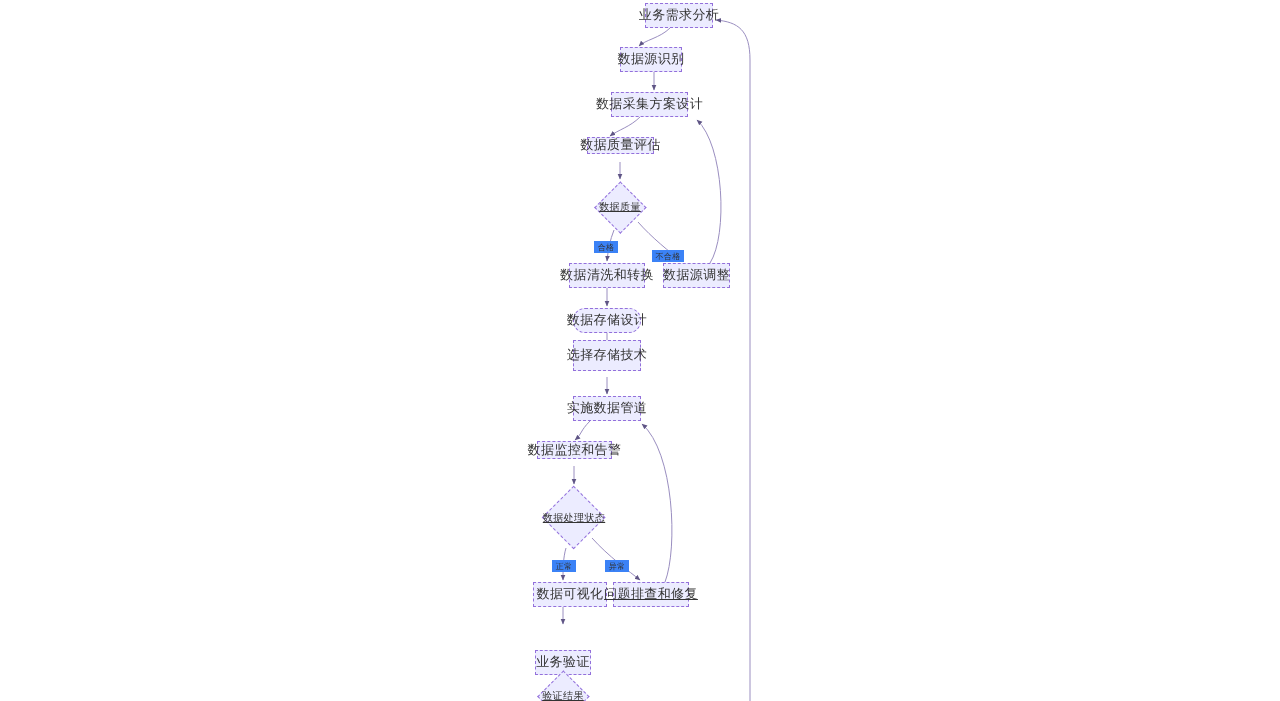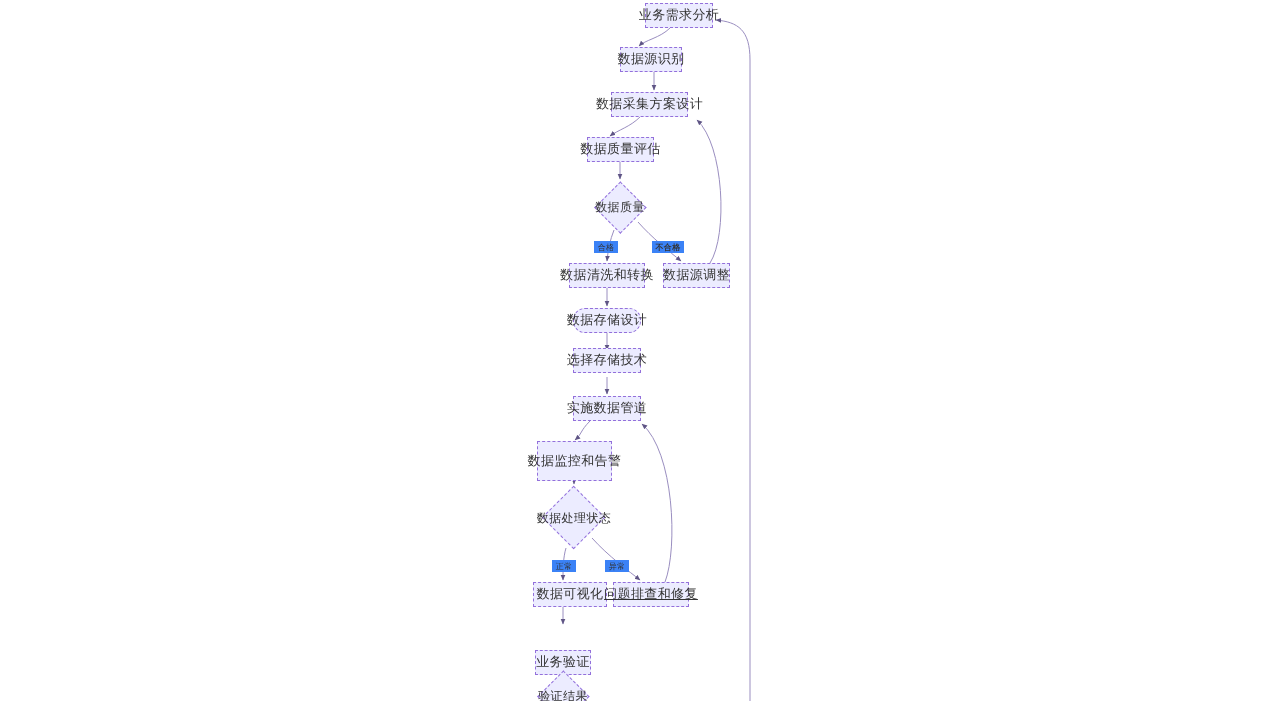--- a/index.html
+++ b/index.html
@@ -120,7 +120,7 @@
       <div class="node" style="left: 611px; top: 92px; width: 77px; height: 25px;">
         <span class="node-label">数据采集方案设计</span>
       </div>
-      <div class="node" style="left: 587px; top: 137px; width: 67px; height: 25px;">
+      <div class="node" style="left: 587px; top: 137px; width: 67px; height: 17px;">
         <span class="node-label">数据质量评估</span>
       </div>
       <div class="diamond" style="left: 601.615px; top: 188.615px; width: 36.7696px; height: 36.7696px;"></div>

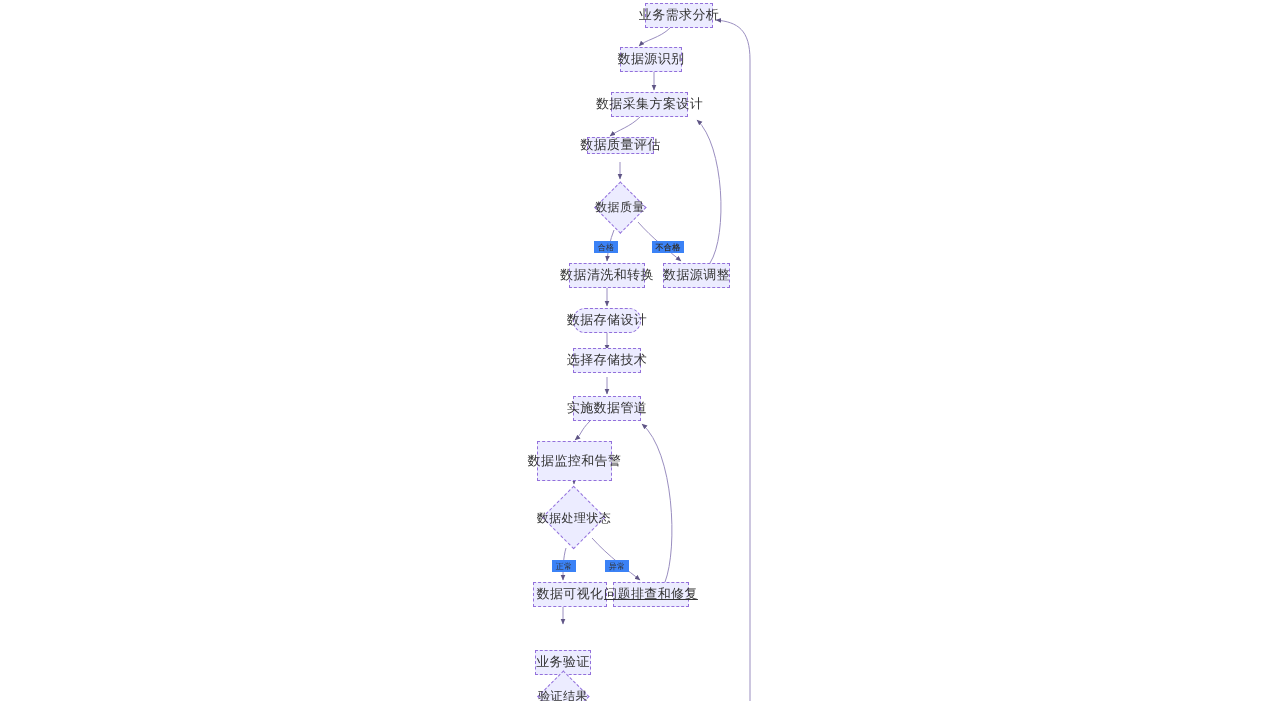--- a/index.html
+++ b/index.html
@@ -59,11 +59,12 @@
     align-items: center;
     justify-content: center;
     color: #333333;
-    font-size: 12px;
+    font-size: 10px;
     letter-spacing: 0.4px;
     white-space: nowrap;
     text-align: right;
     pointer-events: none;
+    text-decoration: underline;
   }
   .edge-label {
     position: absolute;

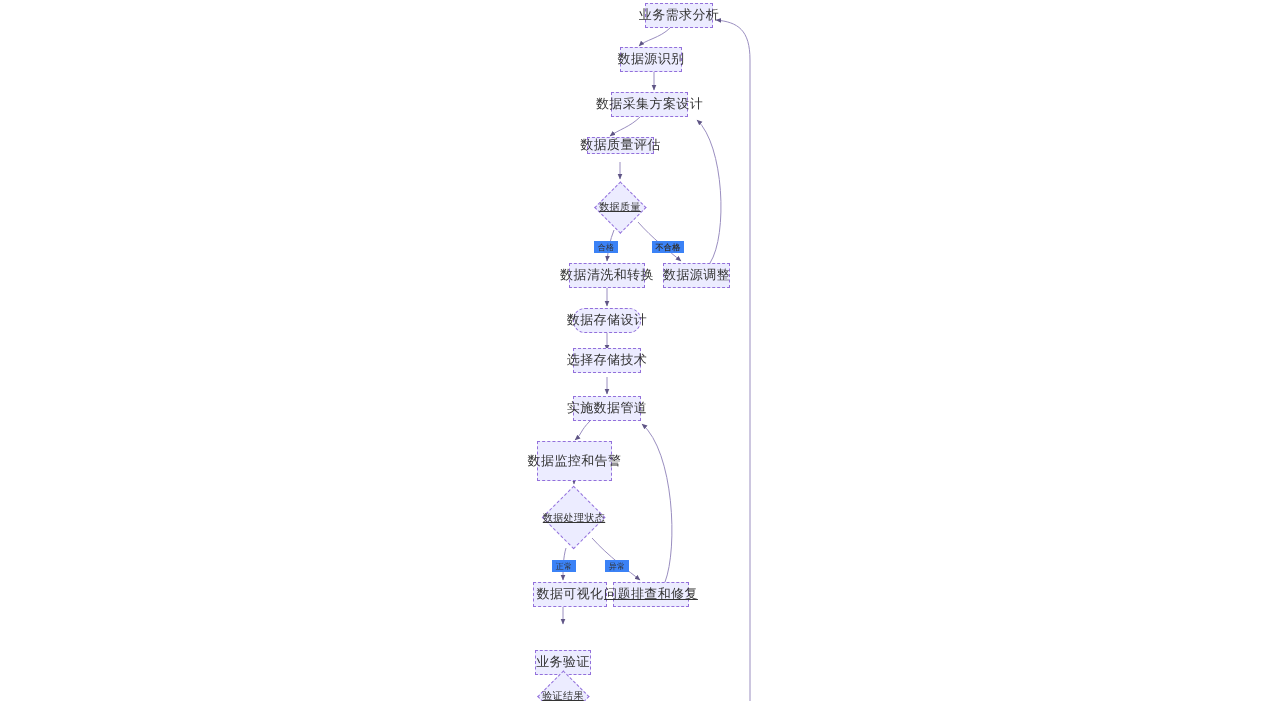--- a/index.html
+++ b/index.html
@@ -160,7 +160,7 @@
     </div>
   <div id="label-layer">
       <div class="edge-label" style="left: 594px; top: 241px; width: 24px; height: 12px;">合格</div>
-      <div class="edge-label" style="left: 652px; top: 241px; width: 32px; height: 12px; font-weight: bold;">不合格</div>
+      <div class="edge-label" style="left: 652px; top: 250px; width: 32px; height: 12px;">不合格</div>
       <div class="edge-label" style="left: 552px; top: 560px; width: 24px; height: 12px;">正常</div>
       <div class="edge-label" style="left: 605px; top: 560px; width: 24px; height: 12px;">异常</div>
     </div>

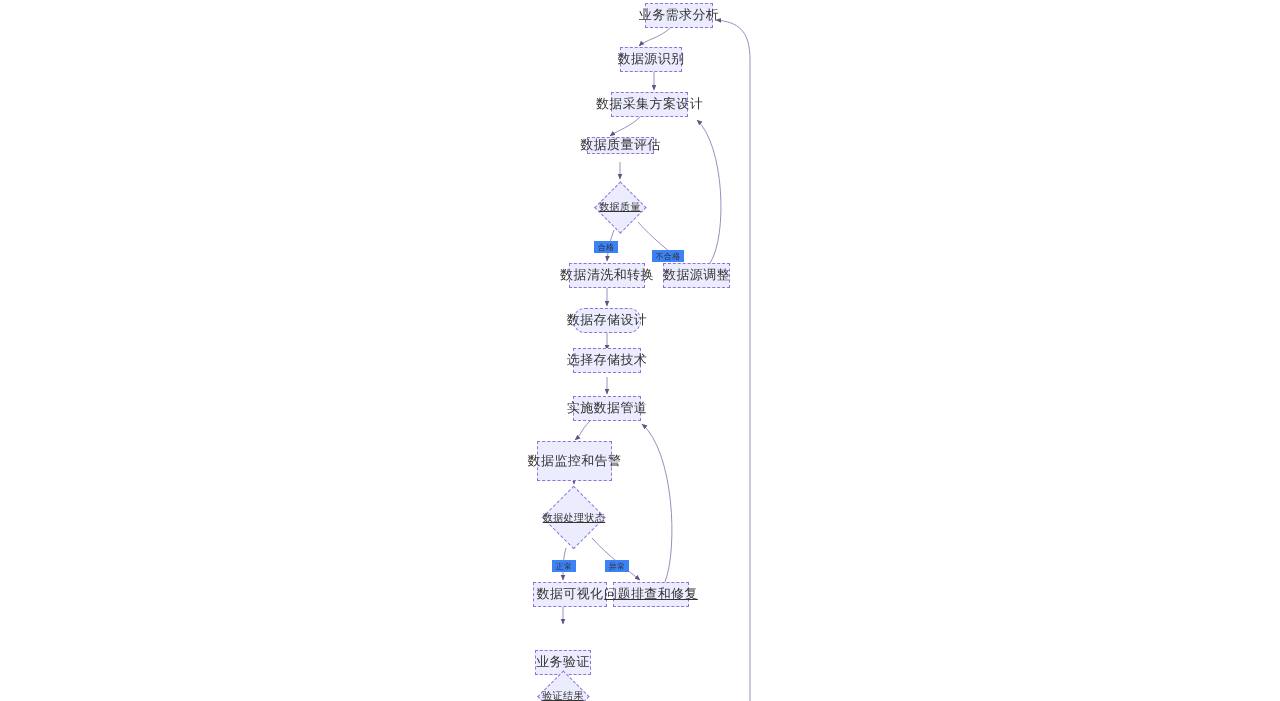--- a/index.html
+++ b/index.html
@@ -135,7 +135,7 @@
       <div class="node" style="left: 573px; top: 308px; width: 68px; height: 25px; border-radius: 12px;">
         <span class="node-label">数据存储设计</span>
       </div>
-      <div class="node" style="left: 573px; top: 348px; width: 68px; height: 25px;">
+      <div class="node" style="left: 573px; top: 340px; width: 68px; height: 31px;">
         <span class="node-label">选择存储技术</span>
       </div>
       <div class="node" style="left: 573px; top: 396px; width: 68px; height: 25px;">

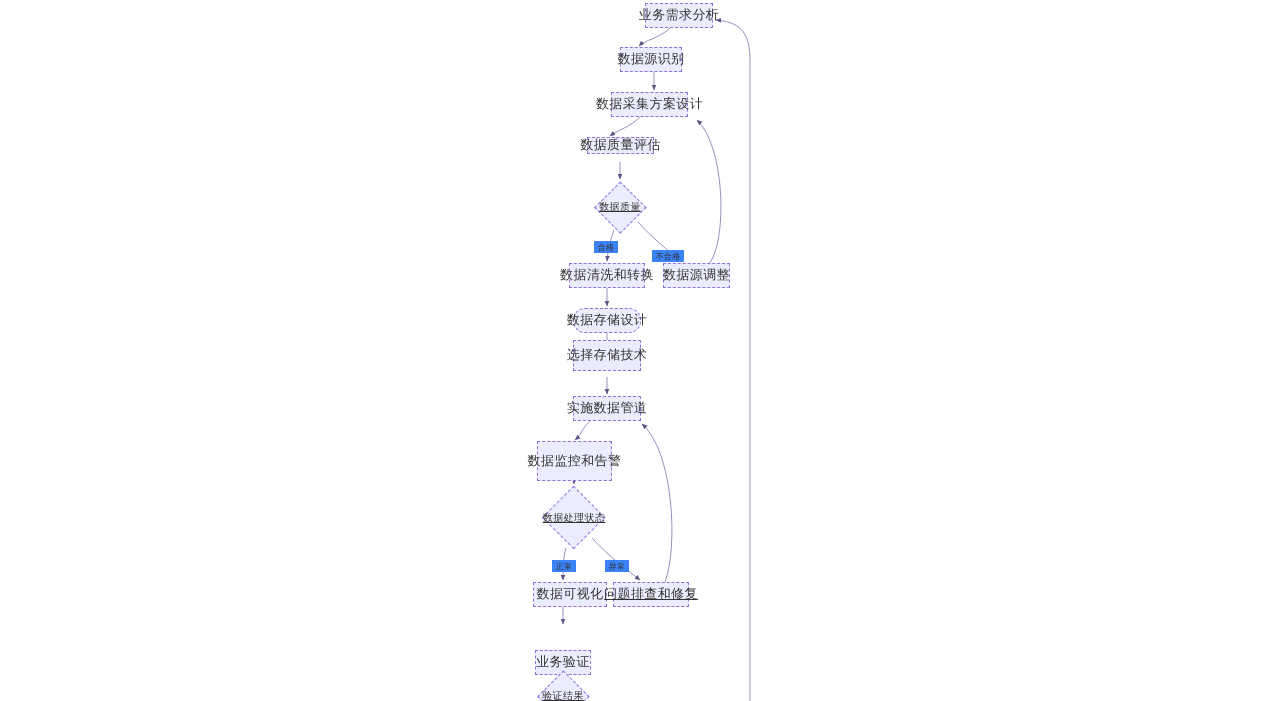--- a/index.html
+++ b/index.html
@@ -141,7 +141,7 @@
       <div class="node" style="left: 573px; top: 396px; width: 68px; height: 25px;">
         <span class="node-label">实施数据管道</span>
       </div>
-      <div class="node" style="left: 537px; top: 441px; width: 75px; height: 40px;">
+      <div class="node" style="left: 537px; top: 441px; width: 75px; height: 18px;">
         <span class="node-label">数据监控和告警</span>
       </div>
       <div class="diamond" style="left: 551.373px; top: 495.373px; width: 45.2548px; height: 45.2548px;"></div>

